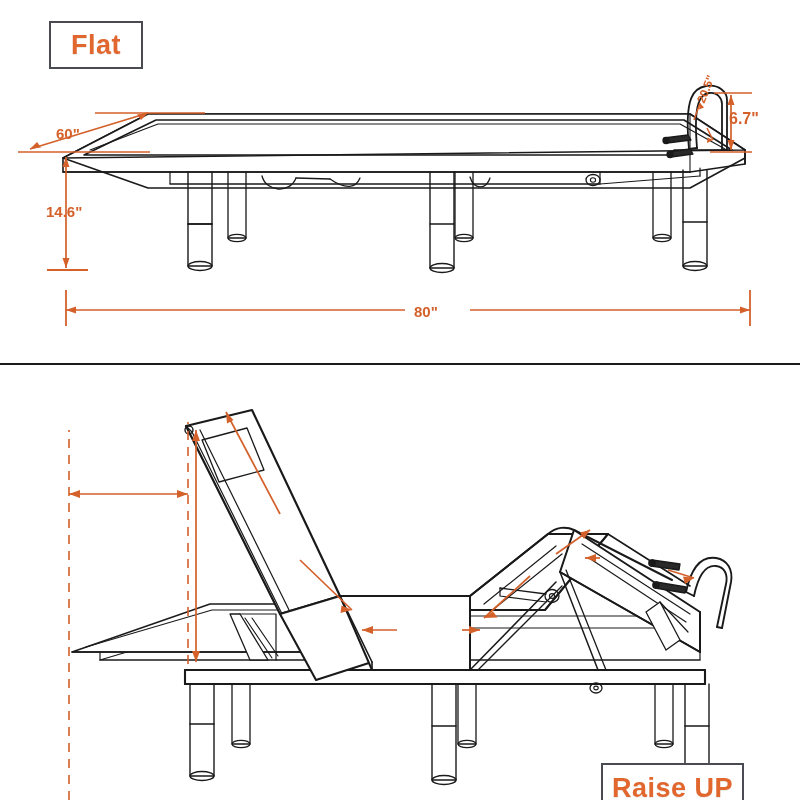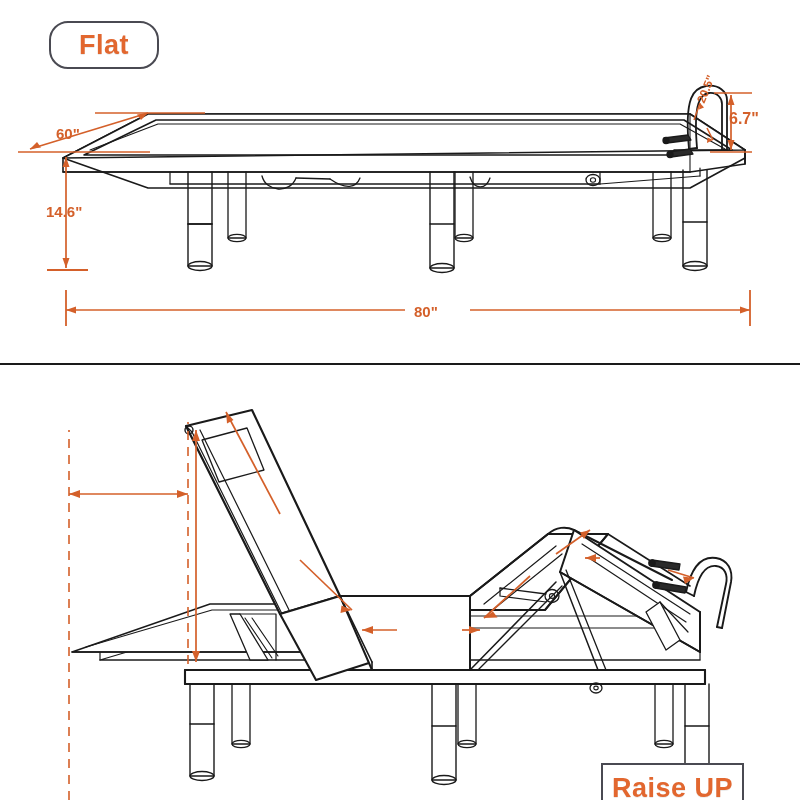--- a/index.html
+++ b/index.html
@@ -54,9 +54,8 @@
   }
   #chip-flat {
     left: 49px; top: 21px;
-    width: 110px; height: 48px;
+    width: 94px; height: 48px;
     font-size: 27px;
-    border-radius: 19px;
   }
   #chip-raise {
     left: 601px; top: 399px;

